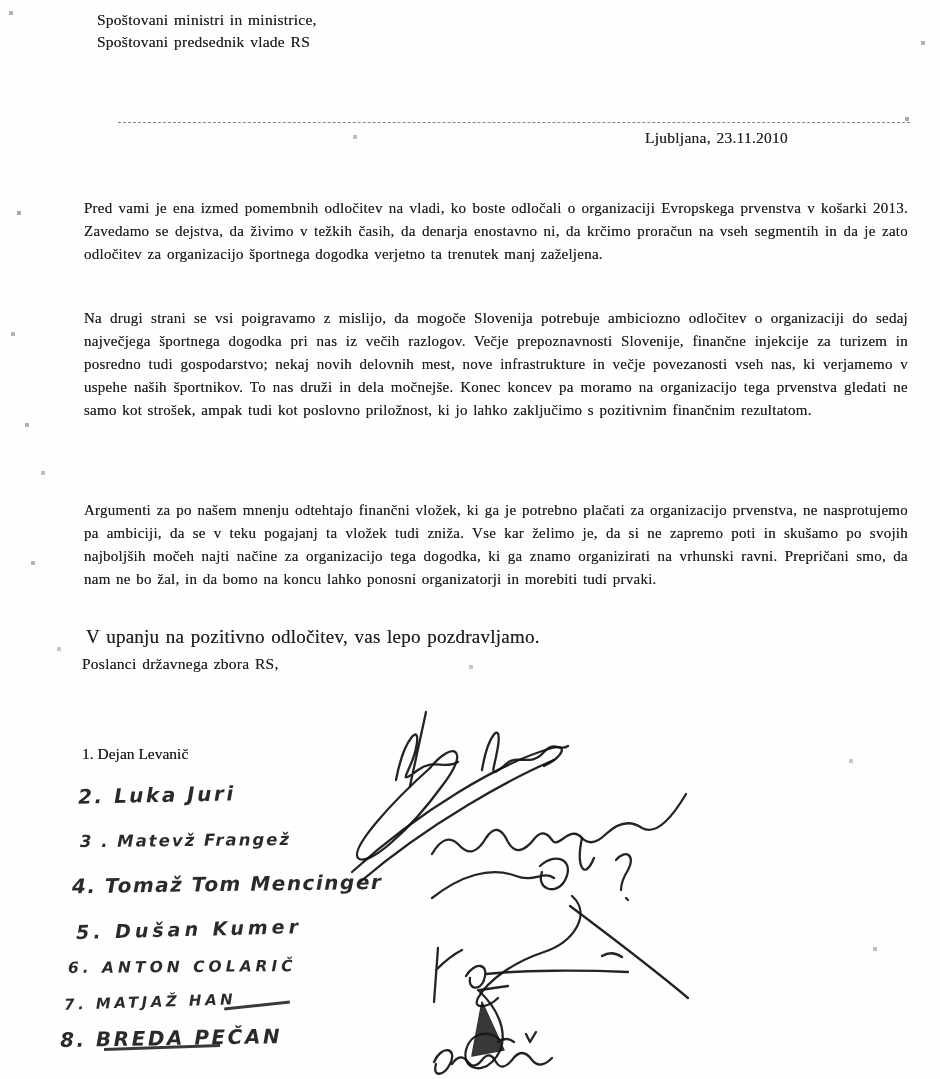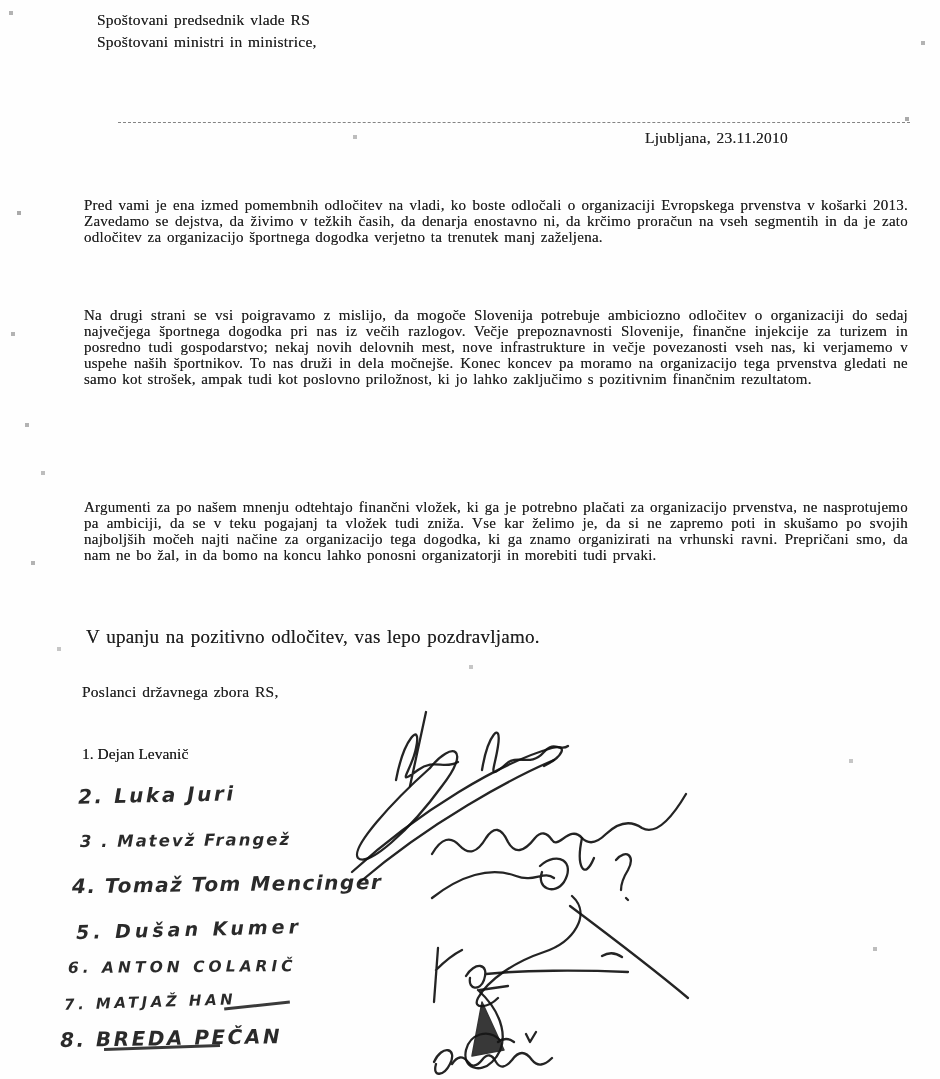--- a/index.html
+++ b/index.html
@@ -57,8 +57,8 @@
   <div class="scanwrap">
 
     <div class="typed salutation">
+      <div>Spoštovani ministri in ministrice,</div>
       <div>Spoštovani predsednik vlade RS</div>
-      <div>Spoštovani ministri in ministrice,</div>
     </div>
 
     <div class="foldline"></div>

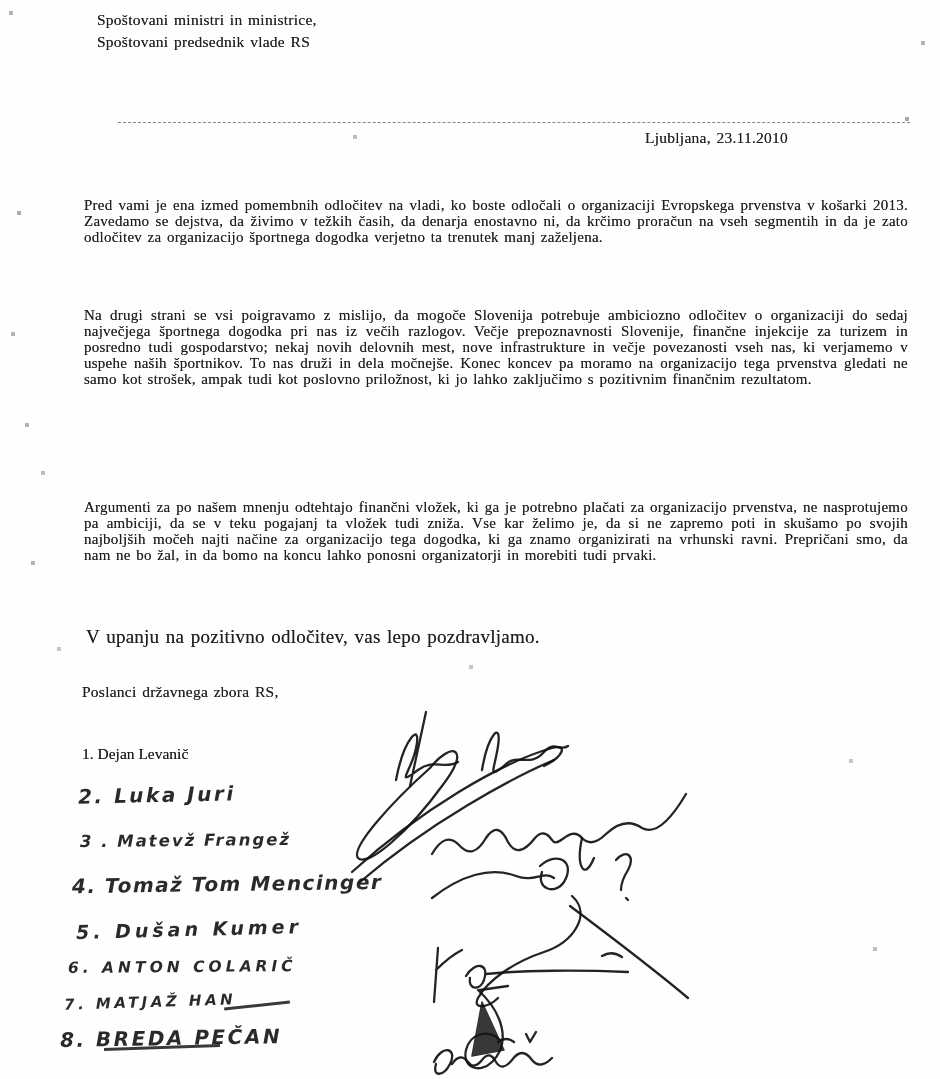--- a/index.html
+++ b/index.html
@@ -14,7 +14,7 @@
   .foldline{position:absolute;top:122px;left:118px;width:792px;height:0;
     border-top:1.5px dashed #5c5c5c;opacity:.75;}
   .dateline{top:129px;left:645px;font-size:15.5px;}
-  .para{position:absolute;left:84px;width:824px;font-size:15px;line-height:16px;
+  .para{position:absolute;left:84px;width:824px;font-size:15px;line-height:23px;
     text-align:justify;}
   .p1{top:197px;}
   .p2{top:307px;}

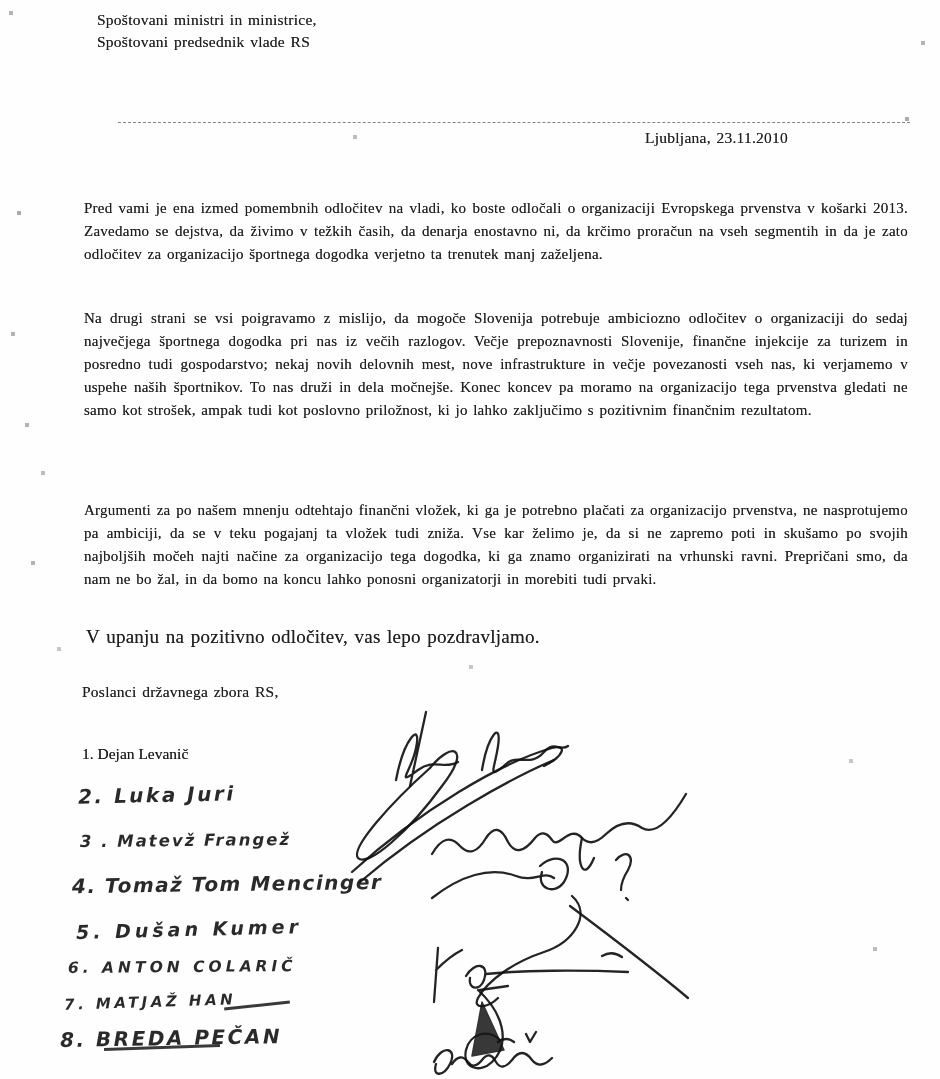--- a/index.html
+++ b/index.html
@@ -20,7 +20,7 @@
   .p2{top:307px;}
   .p3{top:499px;}
   .closing{top:626px;left:86px;font-size:19px;}
-  .sigintro{top:683px;left:82px;font-size:15.5px;font-family:Liberation Serif, serif;}
+  .sigintro{top:655px;left:82px;font-size:15.5px;font-family:Liberation Serif, serif;}
   .row{position:absolute;white-space:nowrap;color:#1d1d1d;}
   .typedrow{font-family:"Liberation Serif", serif;font-size:15.5px;
     text-shadow:0 0 .5px rgba(20,20,20,.6);text-align:center;}

